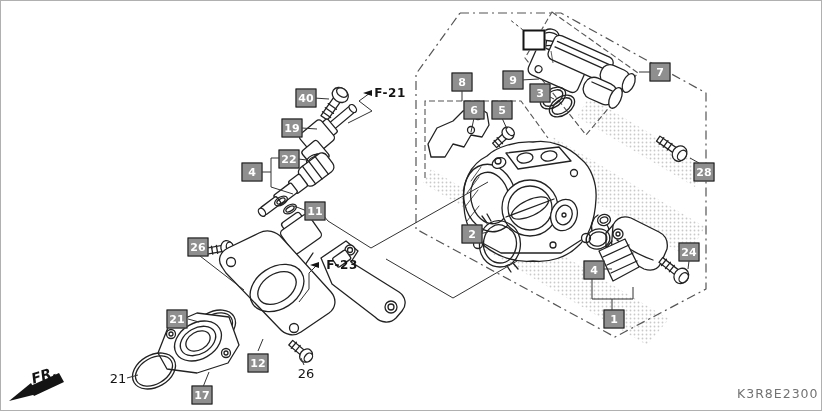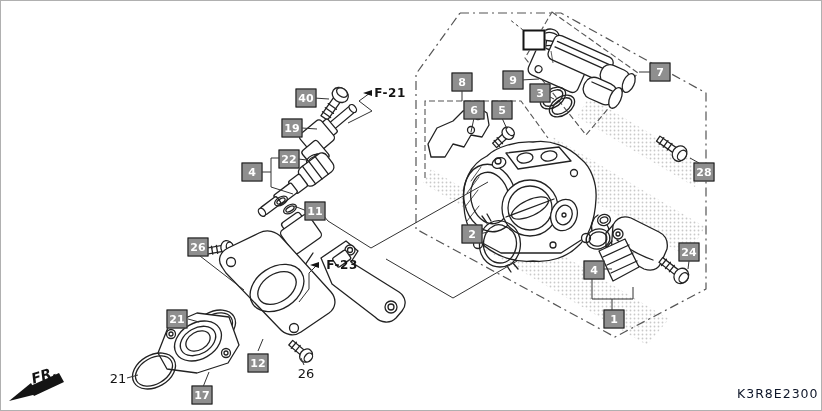--- a/index.html
+++ b/index.html
@@ -14,7 +14,7 @@
   .plain{position:absolute;transform:translate(-50%,-50%);font-size:13px;color:#141414;}
   .fref{position:absolute;transform:translate(-50%,-50%);font-size:12px;font-weight:bold;
         color:#141414;letter-spacing:.5px;white-space:nowrap;}
-  .code{position:absolute;left:736px;top:385px;font-size:12.5px;color:#0f172a;letter-spacing:1px;}
+  .code{position:absolute;left:736px;top:385px;font-size:12.5px;color:#737373;letter-spacing:1px;}
   .fr{position:absolute;left:30px;top:366px;font-size:14px;font-weight:bold;font-style:italic;
       color:#141414;transform:rotate(-18deg);}
 </style>

